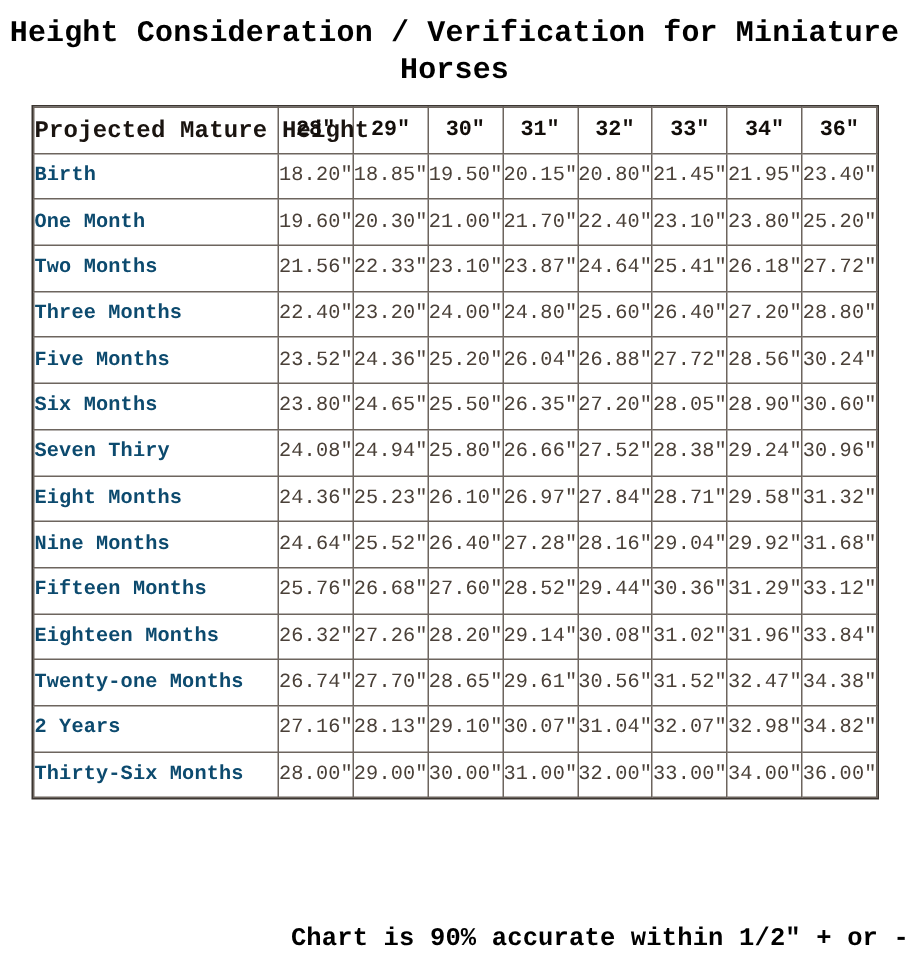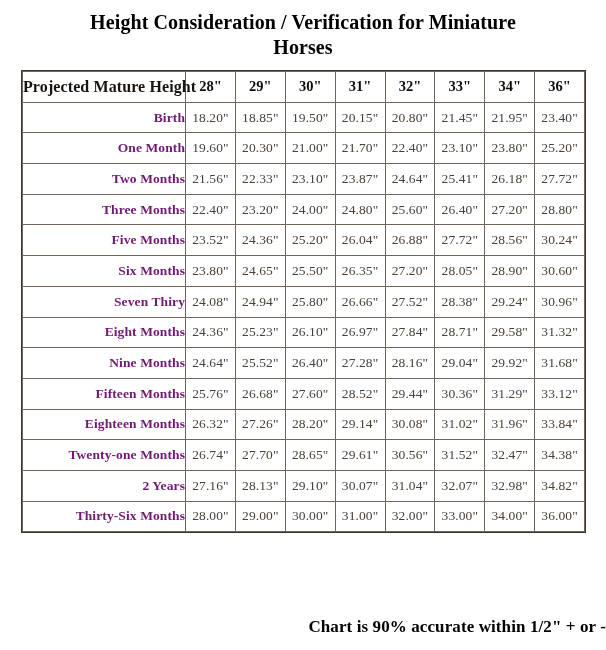--- a/index.html
+++ b/index.html
@@ -21,6 +21,7 @@
     width: 606px;
     height: 538px;
     box-sizing: border-box;
+    font-family: Liberation Mono, monospace;
   }
 
   

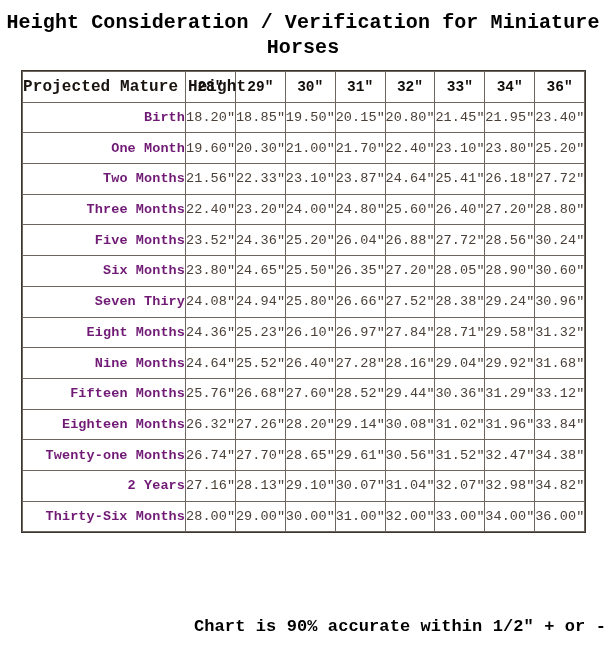--- a/index.html
+++ b/index.html
@@ -93,10 +93,10 @@
 
   
   .row-label {
-    text-align: right;
+    text-align: left;
     font-size: 13.5px;
     font-weight: bold;
-    color: #701a75;
+    color: #0c4a6e;
     letter-spacing: 0.1px;
     white-space: nowrap;
   }

